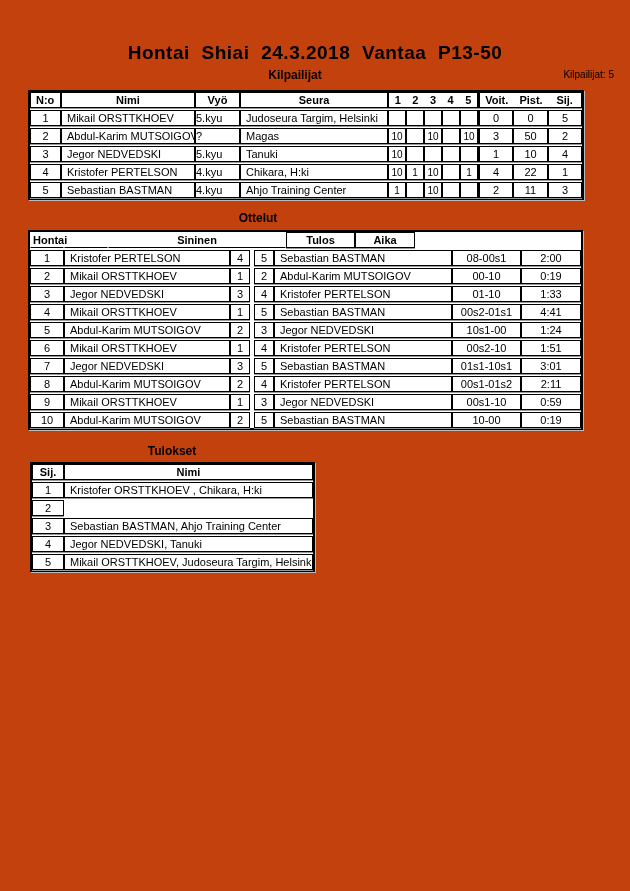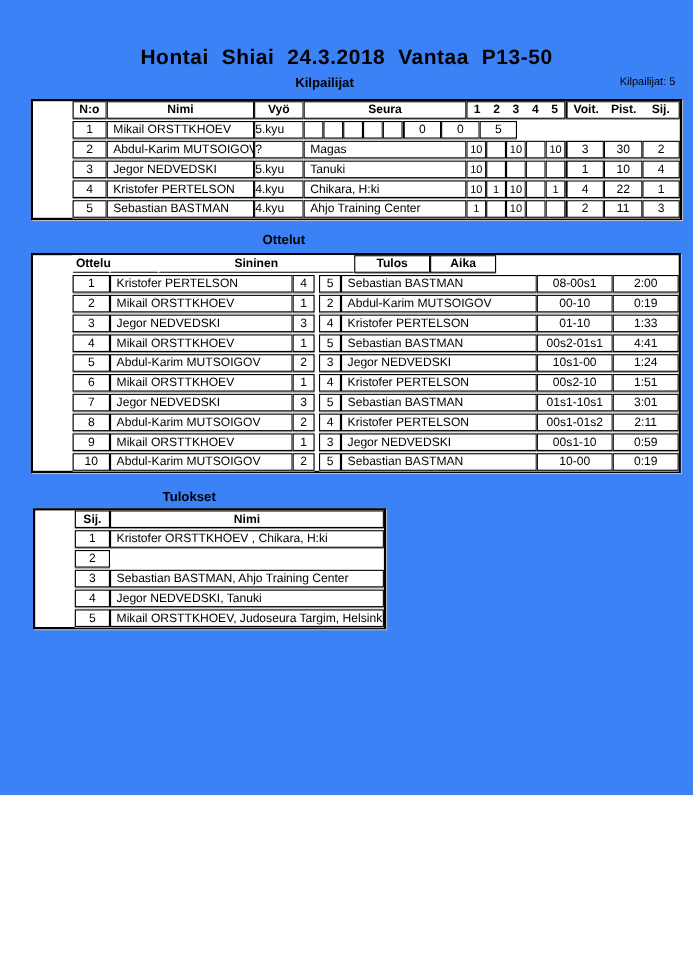--- a/index.html
+++ b/index.html
@@ -4,7 +4,7 @@
 <style>
   html,body { margin:0; padding:0; background:#fff; }
   #page {
-    position:relative; width:630px; height:723px; background:#3b82f6;
+    position:relative; width:630px; height:891px; background:#c2410c;
     font-family:"Liberation Sans", sans-serif; color:#000; overflow:hidden;
   }
   .abs { position:absolute; }

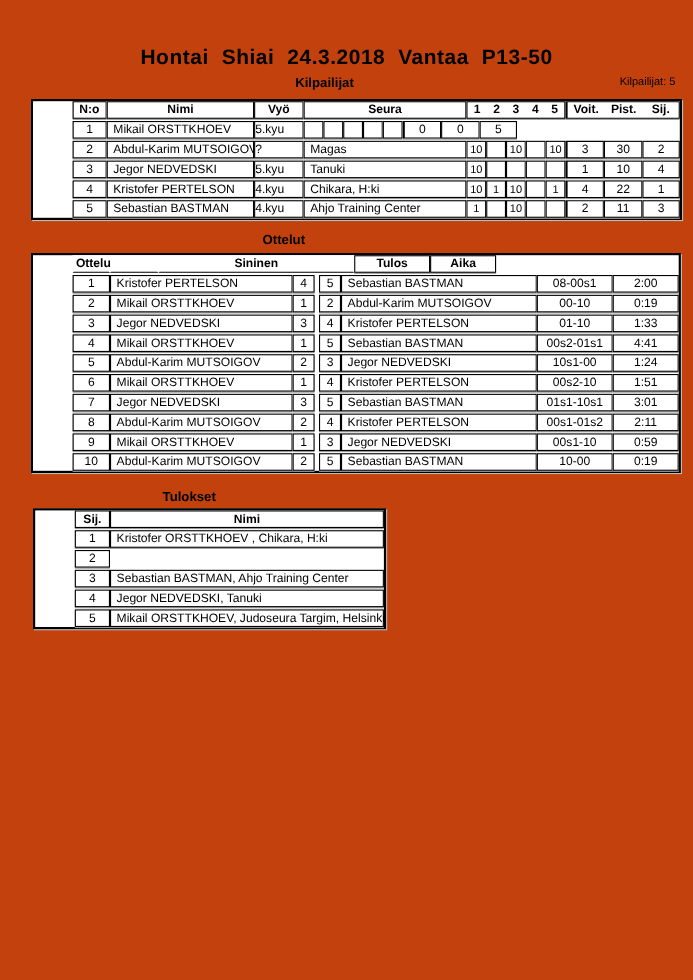--- a/index.html
+++ b/index.html
@@ -15,7 +15,7 @@
   .section-title { font-size:12px; font-weight:bold; transform:translateX(-50%); white-space:nowrap; }
   #count { top:69px; right:16px; font-size:10px; }
   .tbl { position:absolute; border:2px solid #000; background:#fff; box-shadow:1px 1px 0 #bbb; }
-  .row { display:flex; height:16px; margin-top:2px;margin-left:36px; }
+  .row { display:flex; height:16px; margin-top:2px; }
   .row:first-child { margin-top:0; }
   .c {
     border:1px solid #000; background:#fff; box-sizing:border-box;

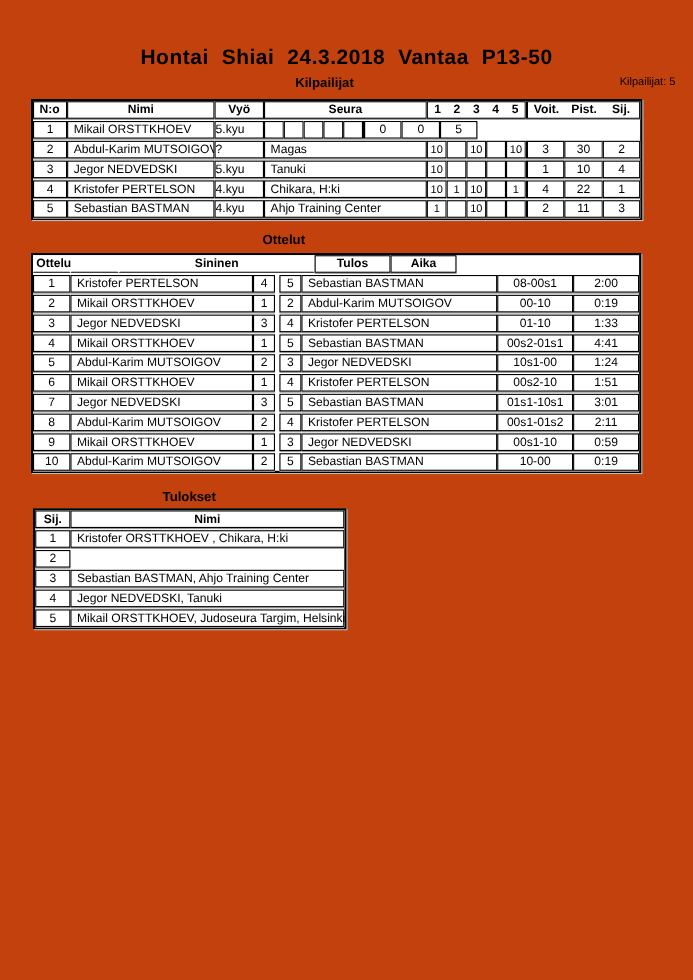--- a/index.html
+++ b/index.html
@@ -82,6 +82,7 @@
       <div class="c t1-no">1</div>
       <div class="c l t1-nimi">Mikail ORSTTKHOEV</div>
       <div class="c t1-vyo">5.kyu</div>
+      <div class="c l ovf t1-seura">Judoseura Targim, Helsinki</div>
       <div class="c t1-r"></div>
       <div class="c t1-r"></div>
       <div class="c t1-r"></div>

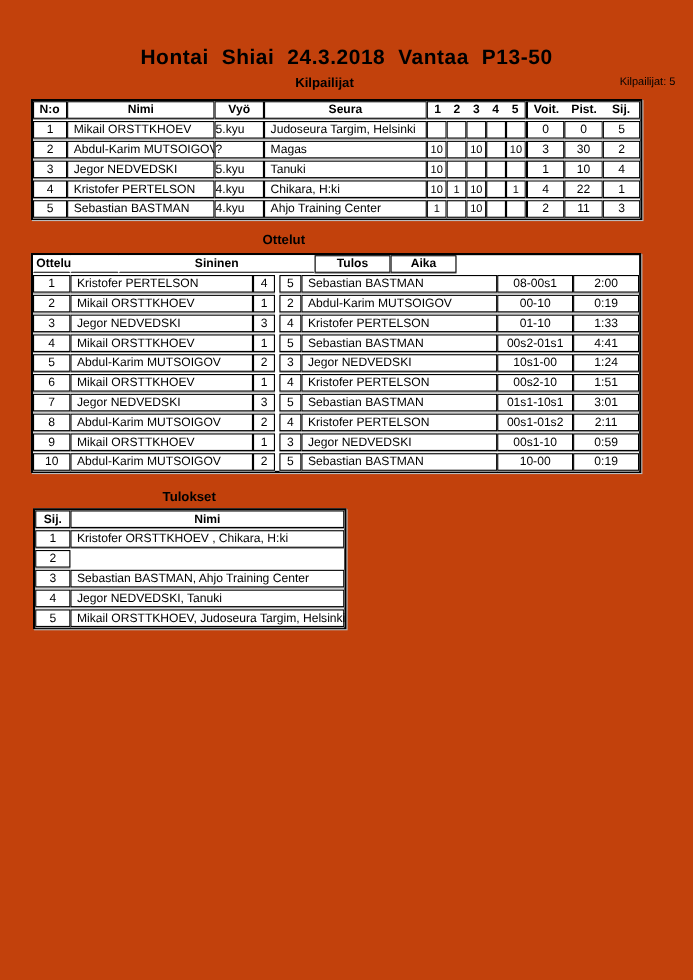--- a/index.html
+++ b/index.html
@@ -104,7 +104,7 @@
       <div class="c t1-r"></div>
       <div class="c t1-r">10</div>
       <div class="c t1-voit">3</div>
-      <div class="c t1-pist">30</div>
+      <div class="c t1-pist">50</div>
       <div class="c t1-sij">2</div>
     </div>
 

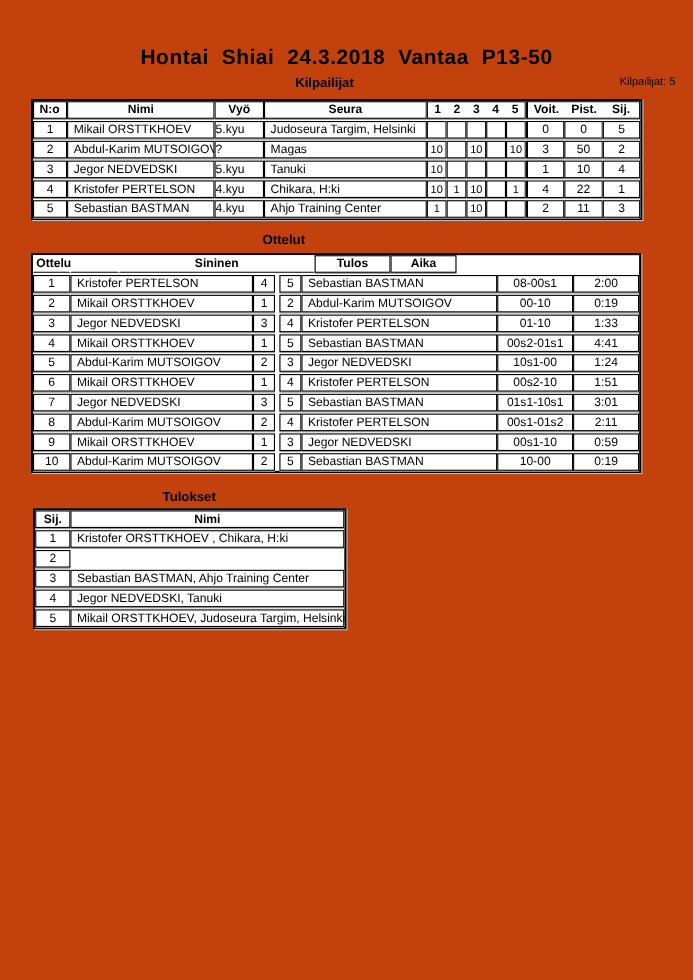--- a/index.html
+++ b/index.html
@@ -158,7 +158,7 @@
 
   <div id="tbl2" class="tbl">
     <div class="row">
-      <div class="c b hp t2-no t2-hno">Ottelu</div>
+      <div class="c b hp t2-no t2-hno">Hontai</div>
       <div class="c b hp t2-sp"></div>
       <div class="c b hp t2-b">Sininen</div>
       <div class="c b t2-tulos">Tulos</div>

